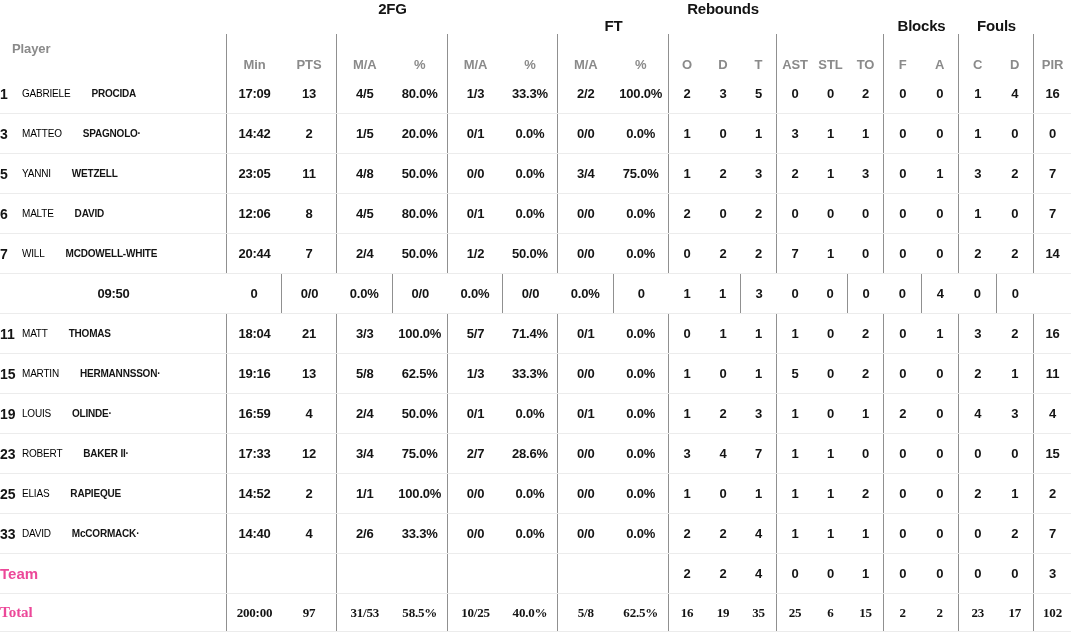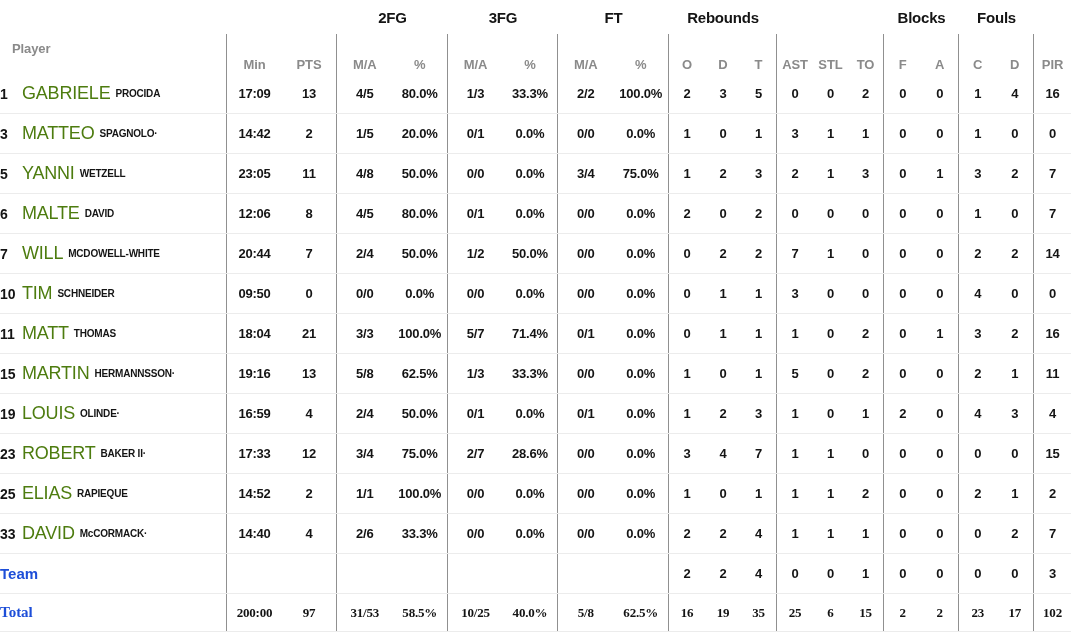--- a/index.html
+++ b/index.html
@@ -50,7 +50,6 @@
 
   <div class="grid-row hdr-top">
     <div class="cell group" style="grid-column:4/6">2FG</div>
-    <div class="cell group" style="grid-column:6/8">3FG</div>
     <div class="cell group" style="grid-column:8/10">FT</div>
     <div class="cell group" style="grid-column:10/13">Rebounds</div>
     <div class="cell group" style="grid-column:16/18">Blocks</div>

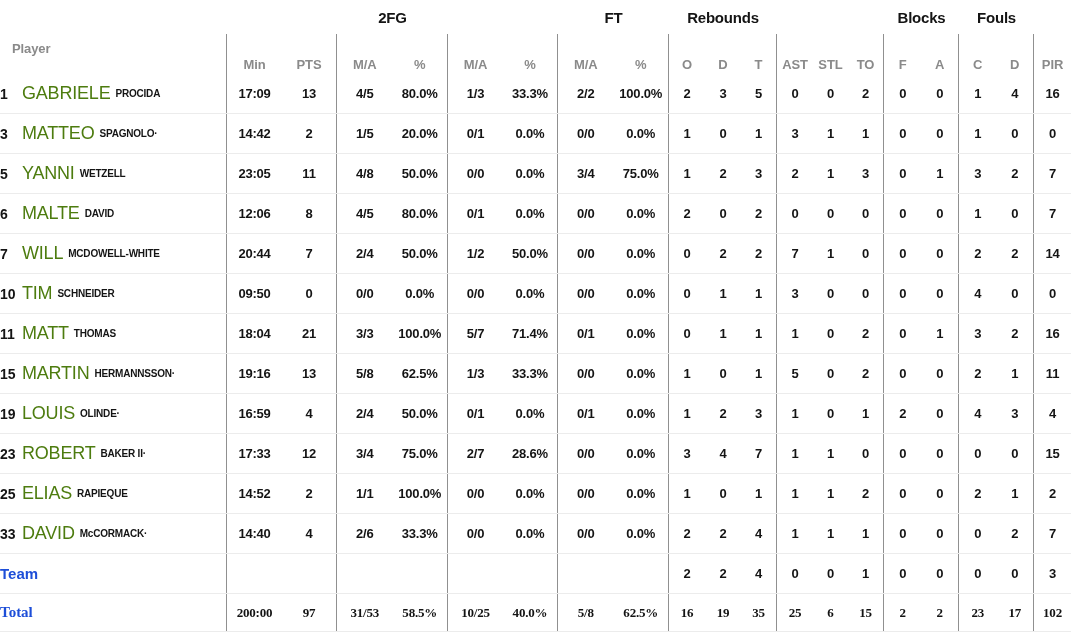--- a/index.html
+++ b/index.html
@@ -50,8 +50,8 @@
 
   <div class="grid-row hdr-top">
     <div class="cell group" style="grid-column:4/6">2FG</div>
+    <div class="cell group" style="grid-column:10/13">Rebounds</div>
     <div class="cell group" style="grid-column:8/10">FT</div>
-    <div class="cell group" style="grid-column:10/13">Rebounds</div>
     <div class="cell group" style="grid-column:16/18">Blocks</div>
     <div class="cell group" style="grid-column:18/20">Fouls</div>
   </div>

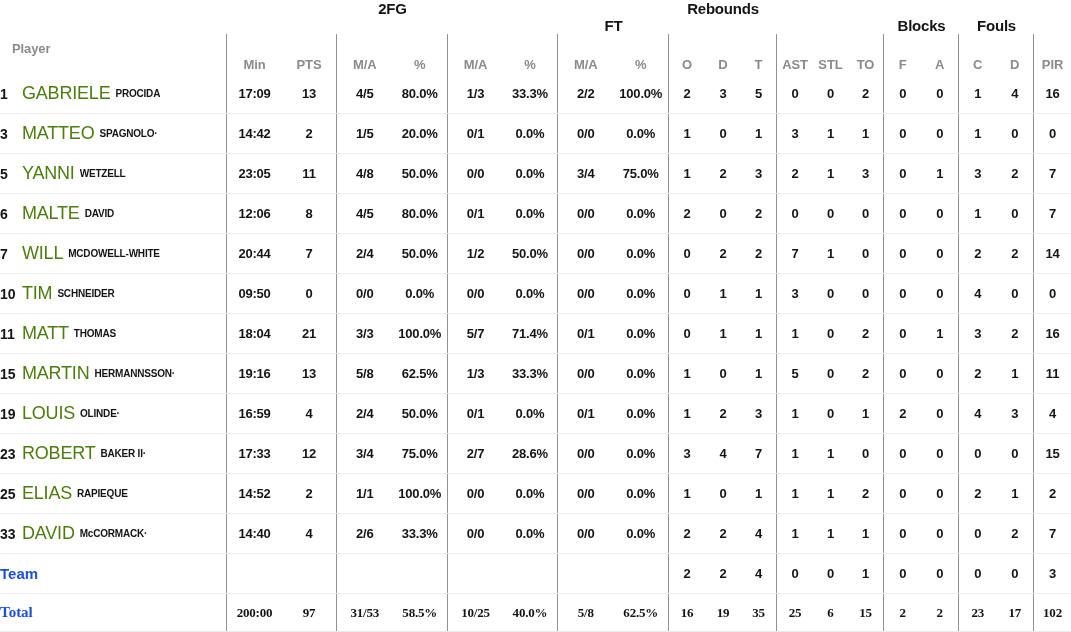--- a/index.html
+++ b/index.html
@@ -38,7 +38,7 @@
   .body-row.total-r { height:38px;font-family:Liberation Serif, serif; }
   .player-cell { justify-content:flex-start; overflow:hidden; white-space:nowrap; }
   .jersey { flex:0 0 22px; font-weight:700; font-size:14px; color:#141414; }
-  .fname { font-weight:400; font-size:18px; color:#4d7c0f; margin-right:5px; letter-spacing:-0.2px; }
+  .fname { font-weight:400; font-size:10px; color:#000000; margin-right:21px; letter-spacing:-0.2px; }
   .lname { font-weight:700; font-size:10px; color:#141414; letter-spacing:-0.2px; }
   .row-label { font-weight:700; font-size:15px; color:#1d4ed8; }
   .stat { font-weight:700; font-size:13px; color:#141414; letter-spacing:-0.2px; }

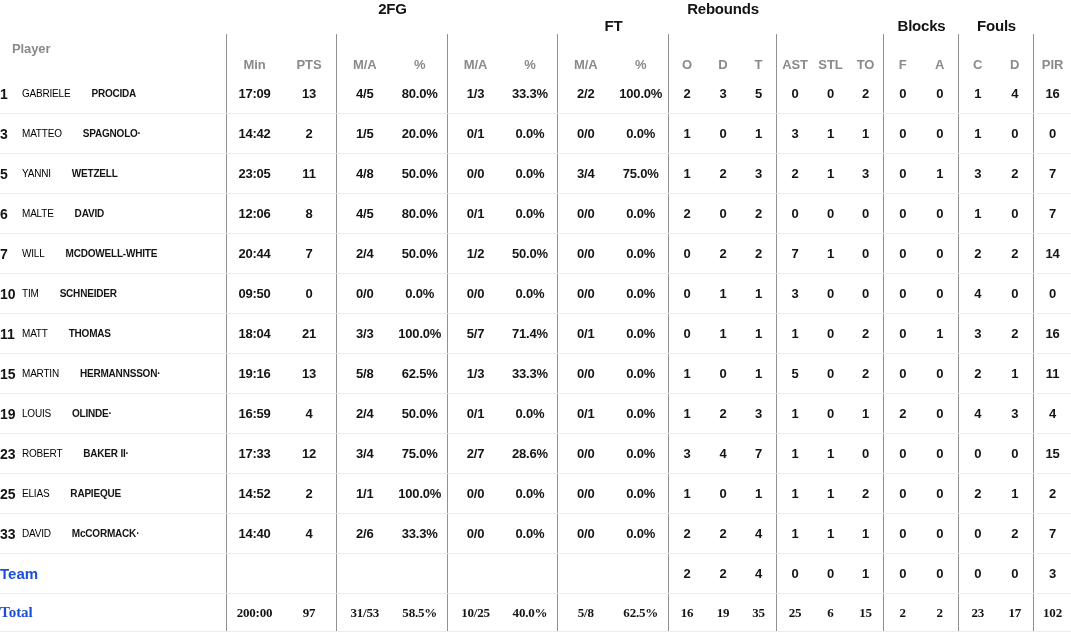--- a/index.html
+++ b/index.html
@@ -211,11 +211,6 @@
         <div class="cell stat">14</div>
       </div>
       <div class="grid-row body-row">
-        <div class="cell player-cell bR">
-          <span class="jersey">10</span>
-          <span class="fname">TIM</span>
-          <span class="lname">SCHNEIDER</span>
-        </div>
         <div class="cell stat">09:50</div>
         <div class="cell stat bR">0</div>
         <div class="cell stat">0/0</div>

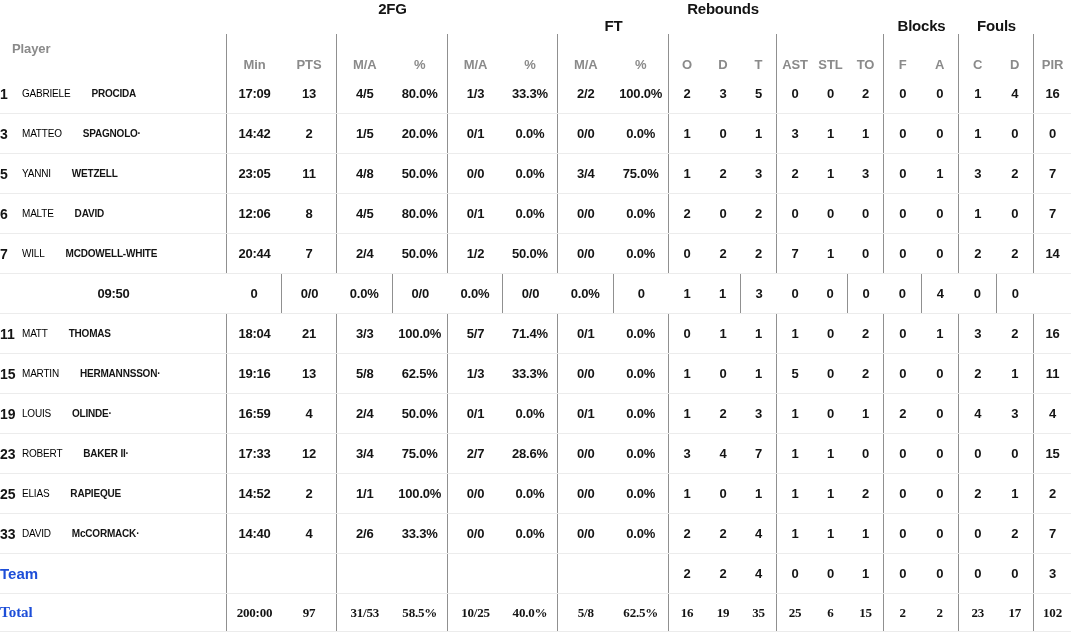--- a/index.html
+++ b/index.html
@@ -40,7 +40,7 @@
   .jersey { flex:0 0 22px; font-weight:700; font-size:14px; color:#141414; }
   .fname { font-weight:400; font-size:10px; color:#000000; margin-right:21px; letter-spacing:-0.2px; }
   .lname { font-weight:700; font-size:10px; color:#141414; letter-spacing:-0.2px; }
-  .row-label { font-weight:700; font-size:15px; color:#1d4ed8; }
+  .row-label { font-weight:700; font-size:15px; color:#ec4899; }
   .stat { font-weight:700; font-size:13px; color:#141414; letter-spacing:-0.2px; }
 </style>
 </head>

